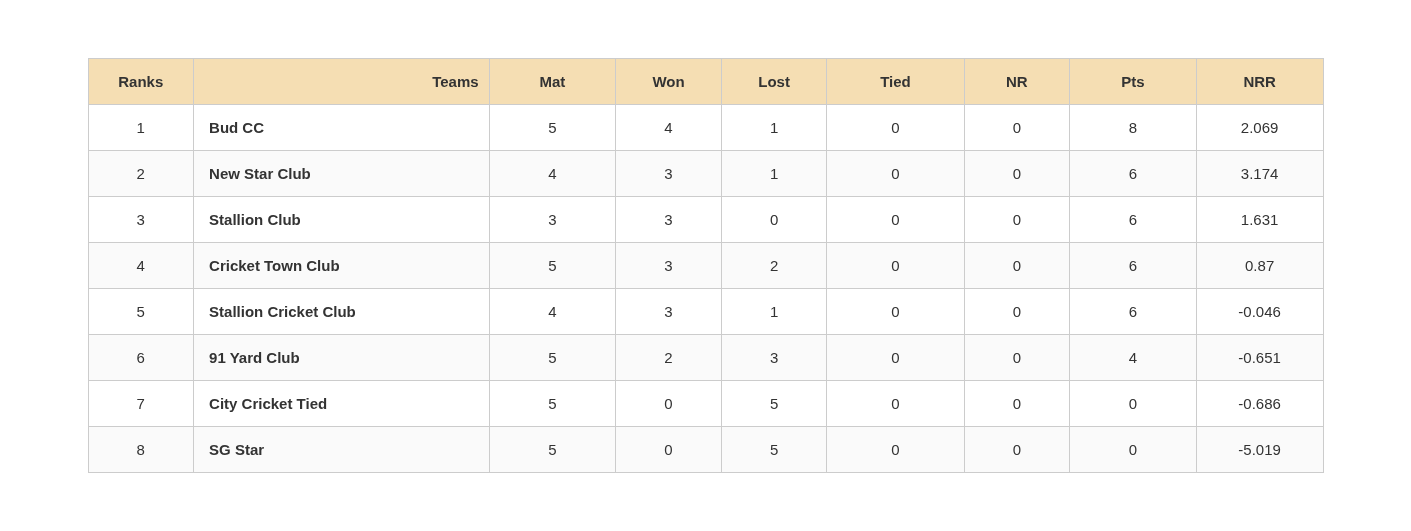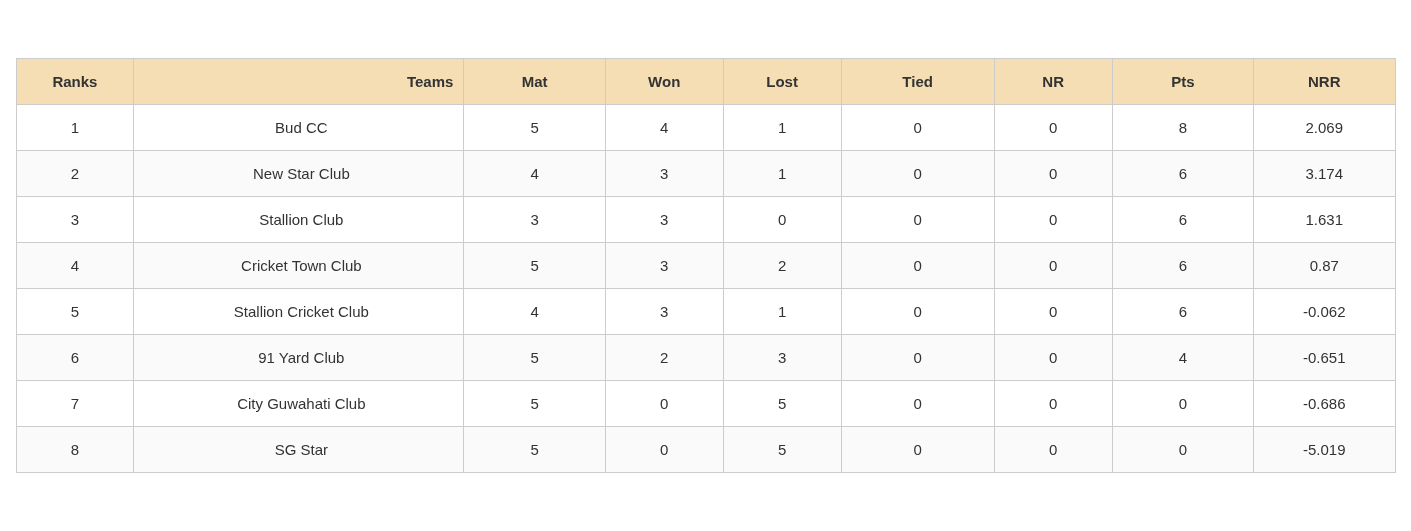--- a/index.html
+++ b/index.html
@@ -20,7 +20,7 @@
     }
 
     .table-container {
-      width: 1380px;
+      width: 1236px;
     }
 
     table {

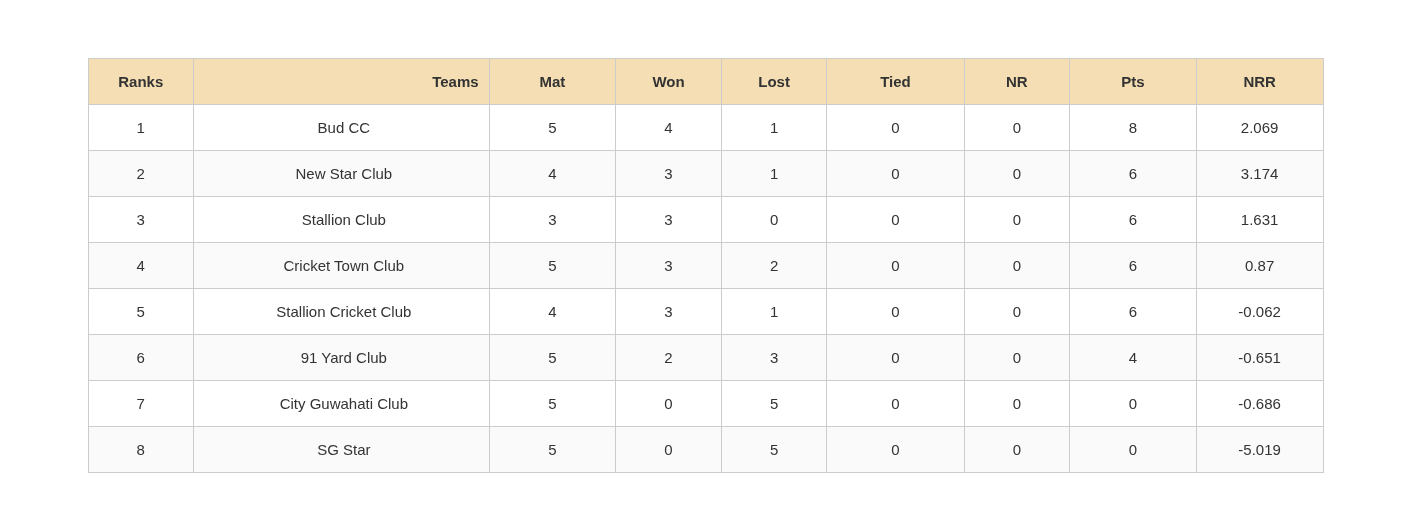--- a/index.html
+++ b/index.html
@@ -69,9 +69,9 @@
     }
 
     tbody td.team-name {
-      text-align: center;
+      text-align: left;
       padding-left: 15px;
-      font-weight: normal;
+      font-weight: bold;
     }
 
     col.ranks-col { width: 100px; }

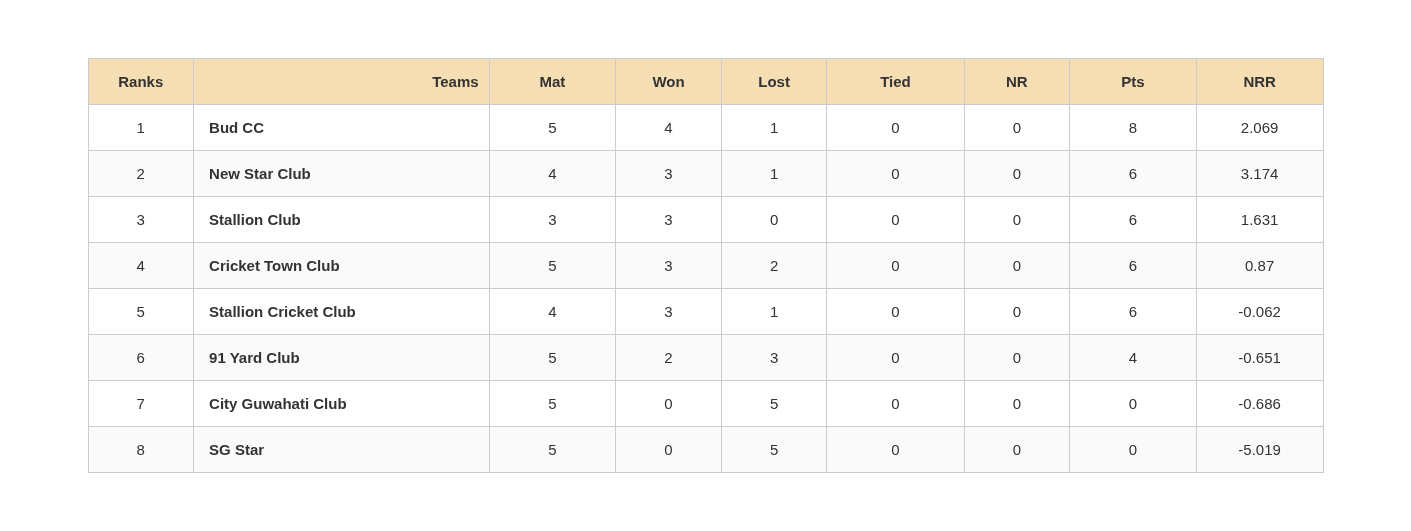--- a/index.html
+++ b/index.html
@@ -167,7 +167,7 @@
           <td>0</td>
           <td>0</td>
           <td>6</td>
-          <td>-0.062</td>
+          <td>-0.046</td>
         </tr>
         <tr>
           <td class="rank-col">6</td>

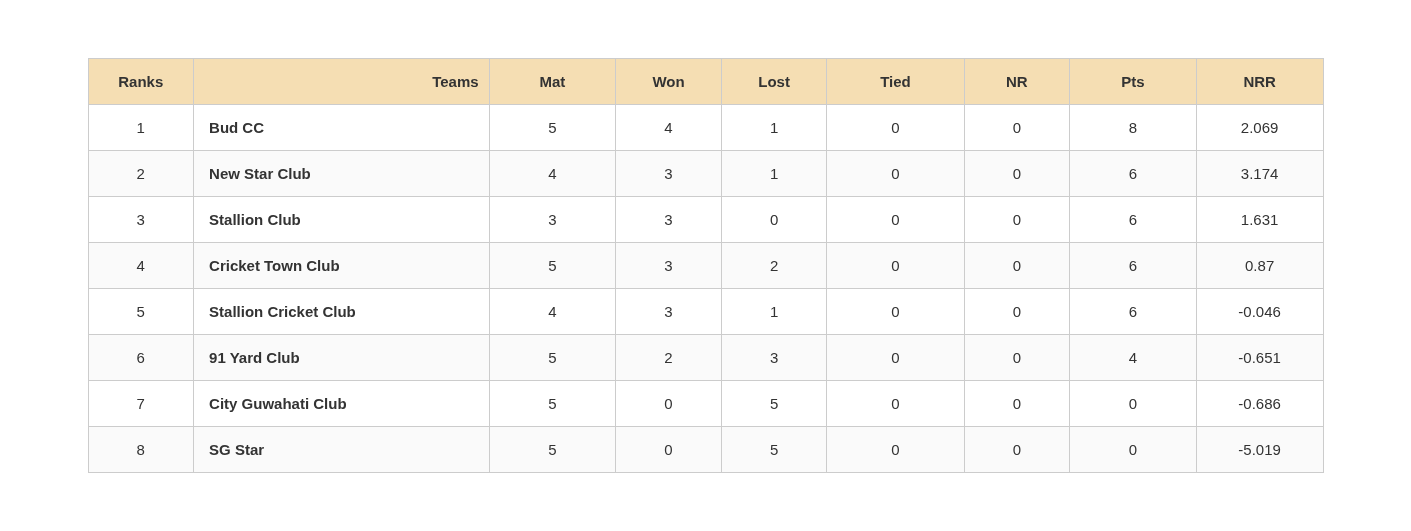--- a/index.html
+++ b/index.html
@@ -182,7 +182,7 @@
         </tr>
         <tr>
           <td class="rank-col">7</td>
-          <td class="team-name">City Guwahati Club</td>
+          <td class="team-name">City Cricket Tied</td>
           <td>5</td>
           <td>0</td>
           <td>5</td>

